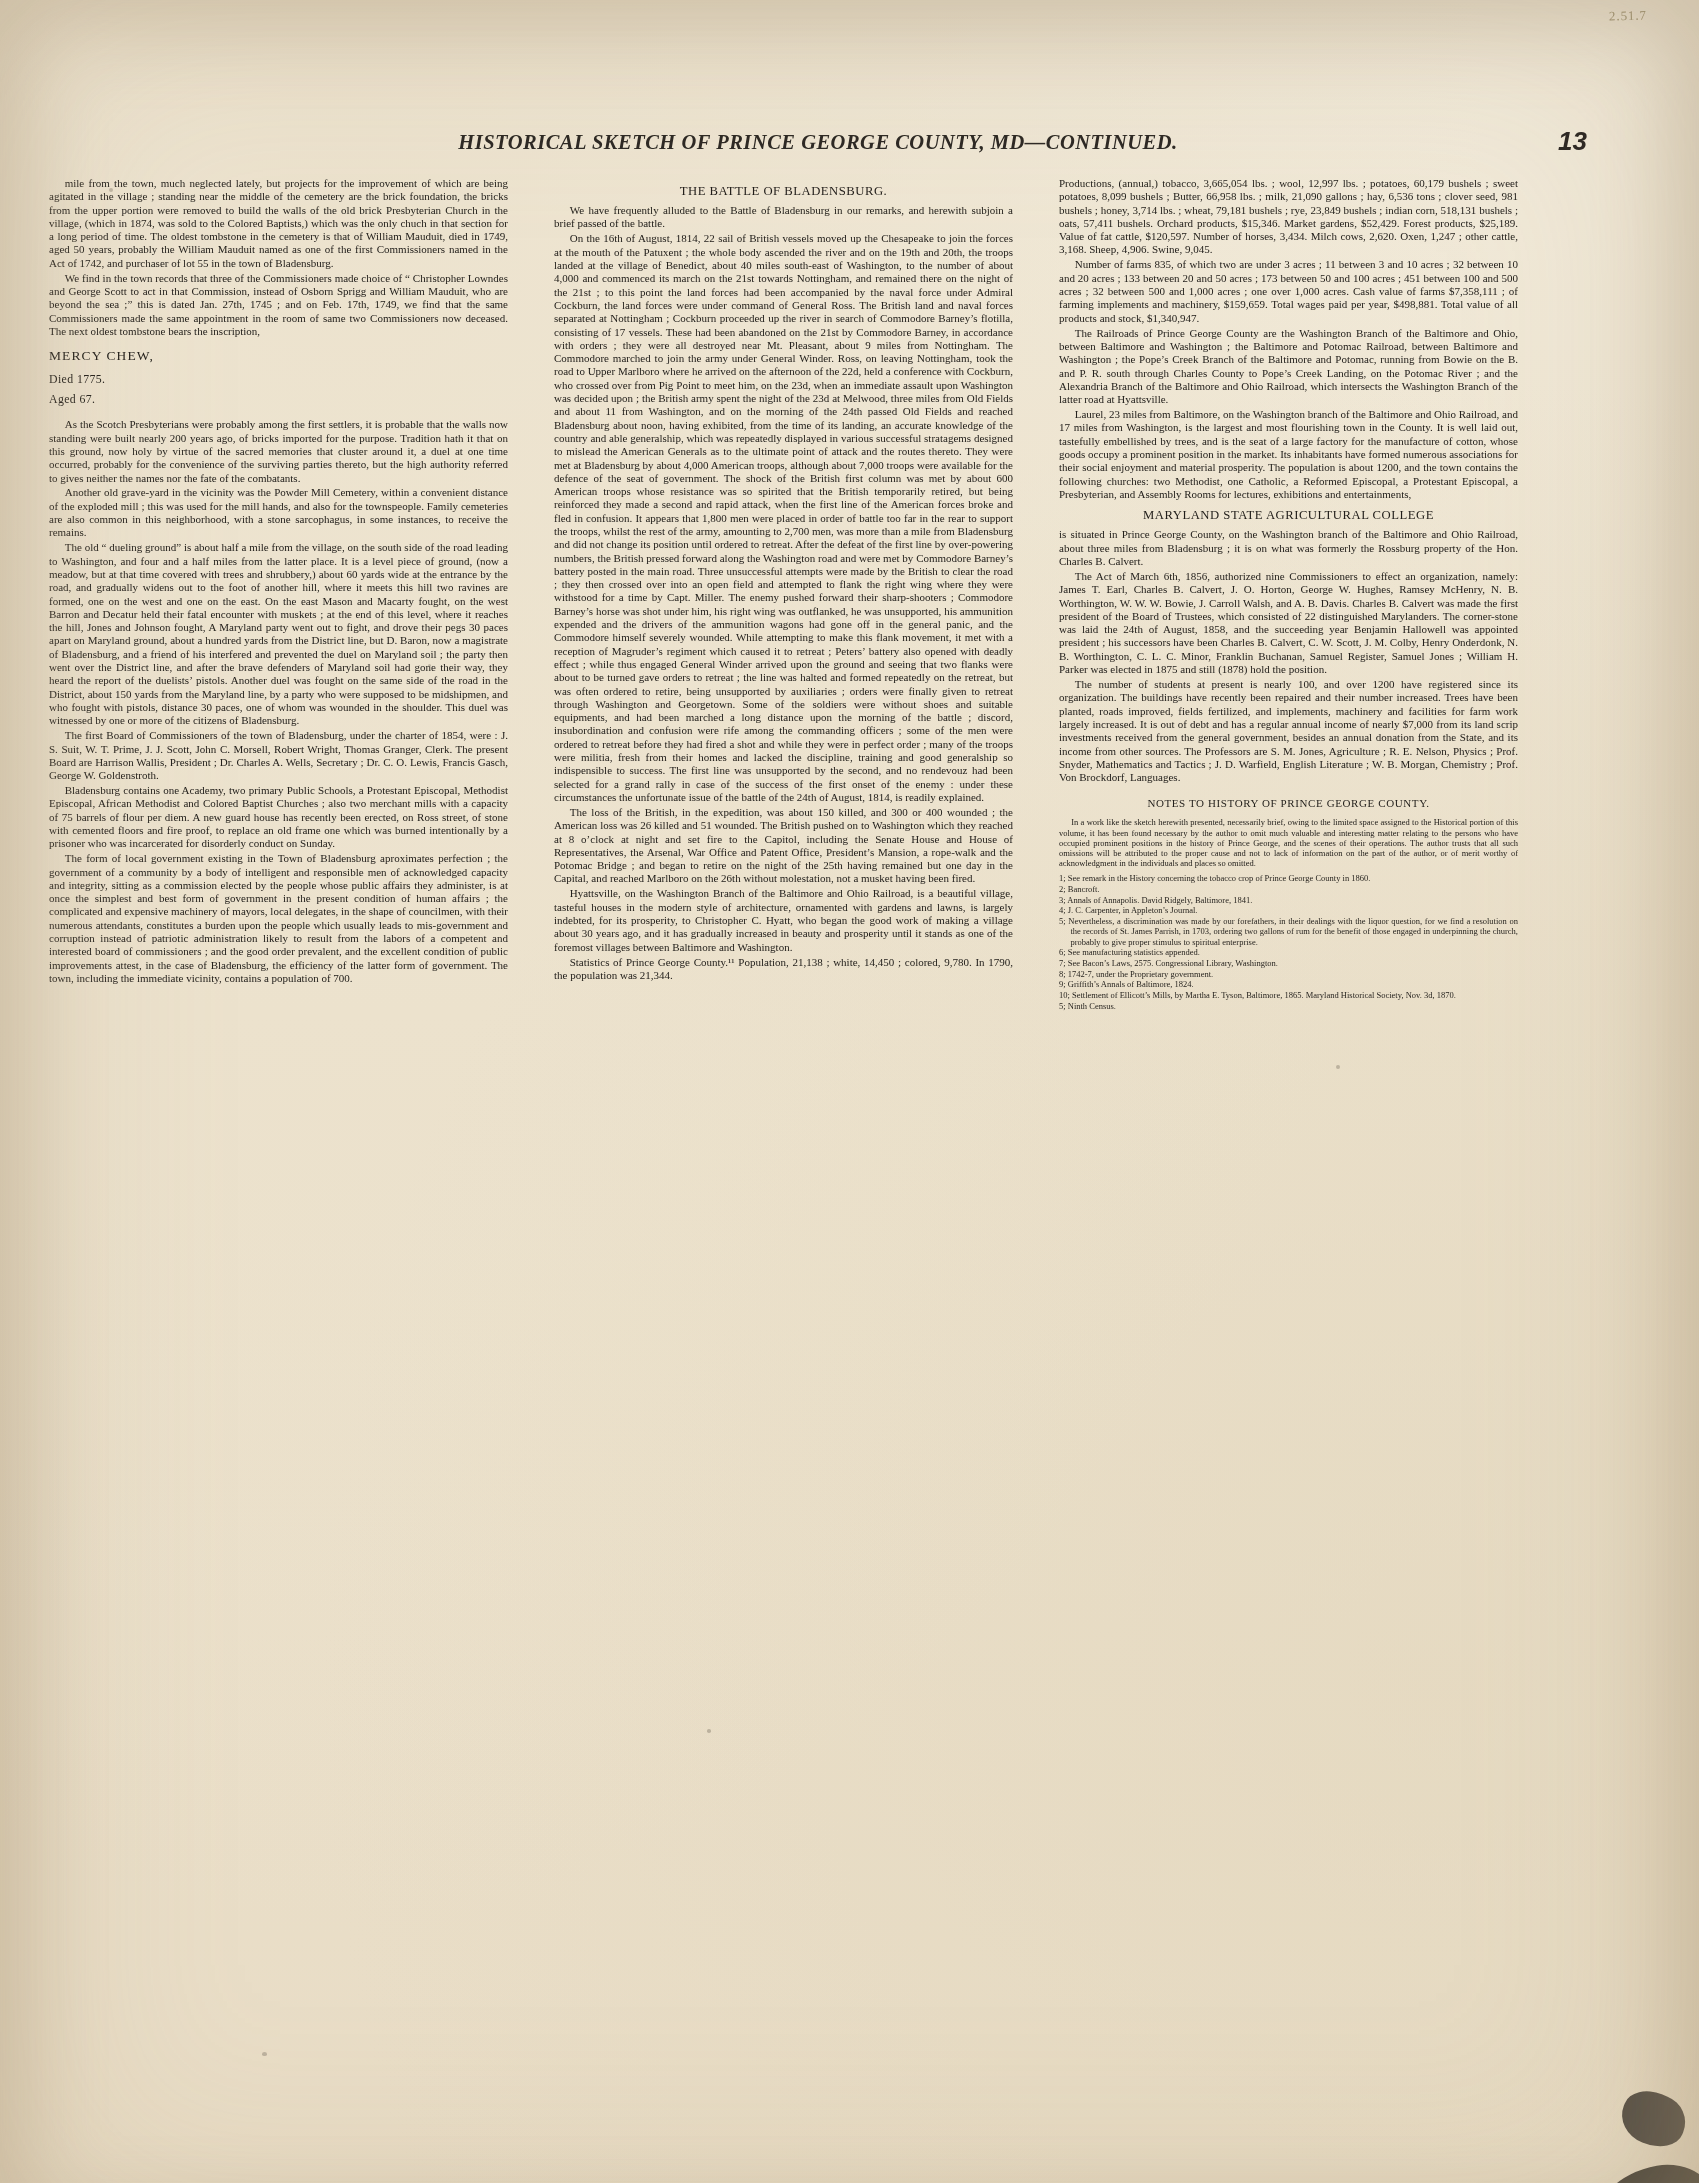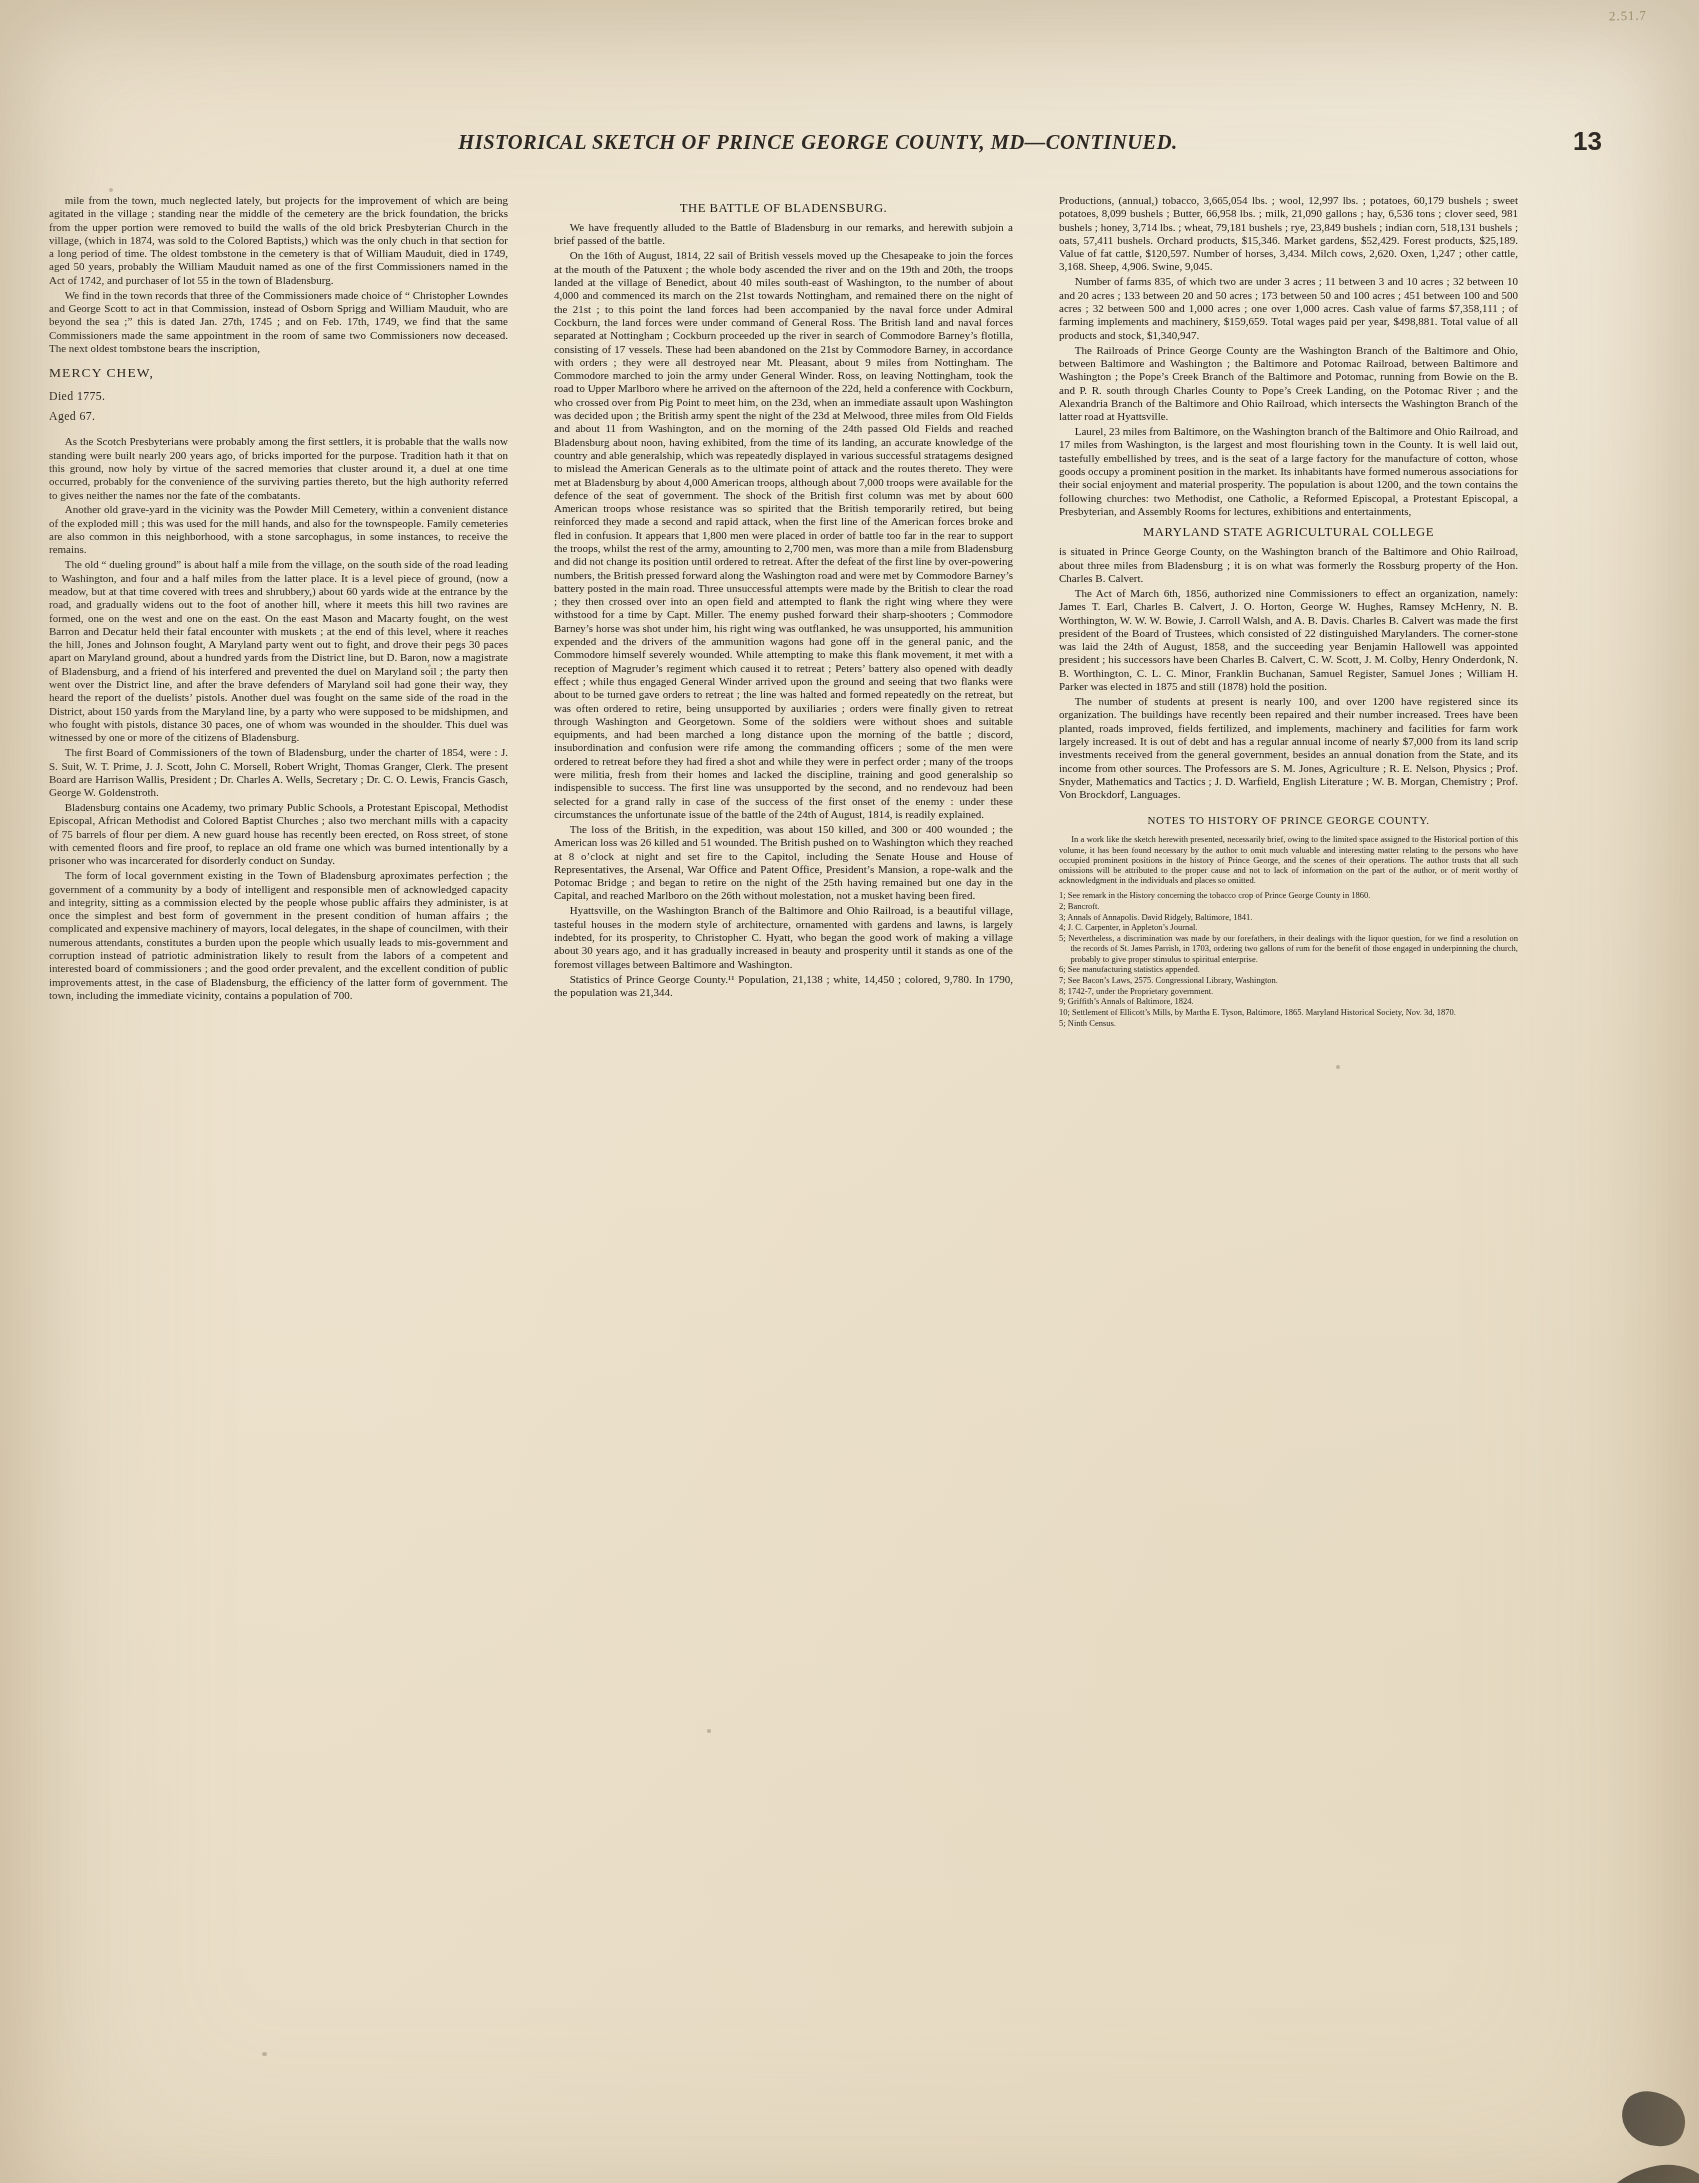--- a/index.html
+++ b/index.html
@@ -88,7 +88,7 @@
     align-items: baseline;
     justify-content: center;
     position: relative;
-    margin-bottom: 40px;
+    margin-bottom: 23px;
   }
   .running-head .title {
     font-family: "Liberation Serif", serif;

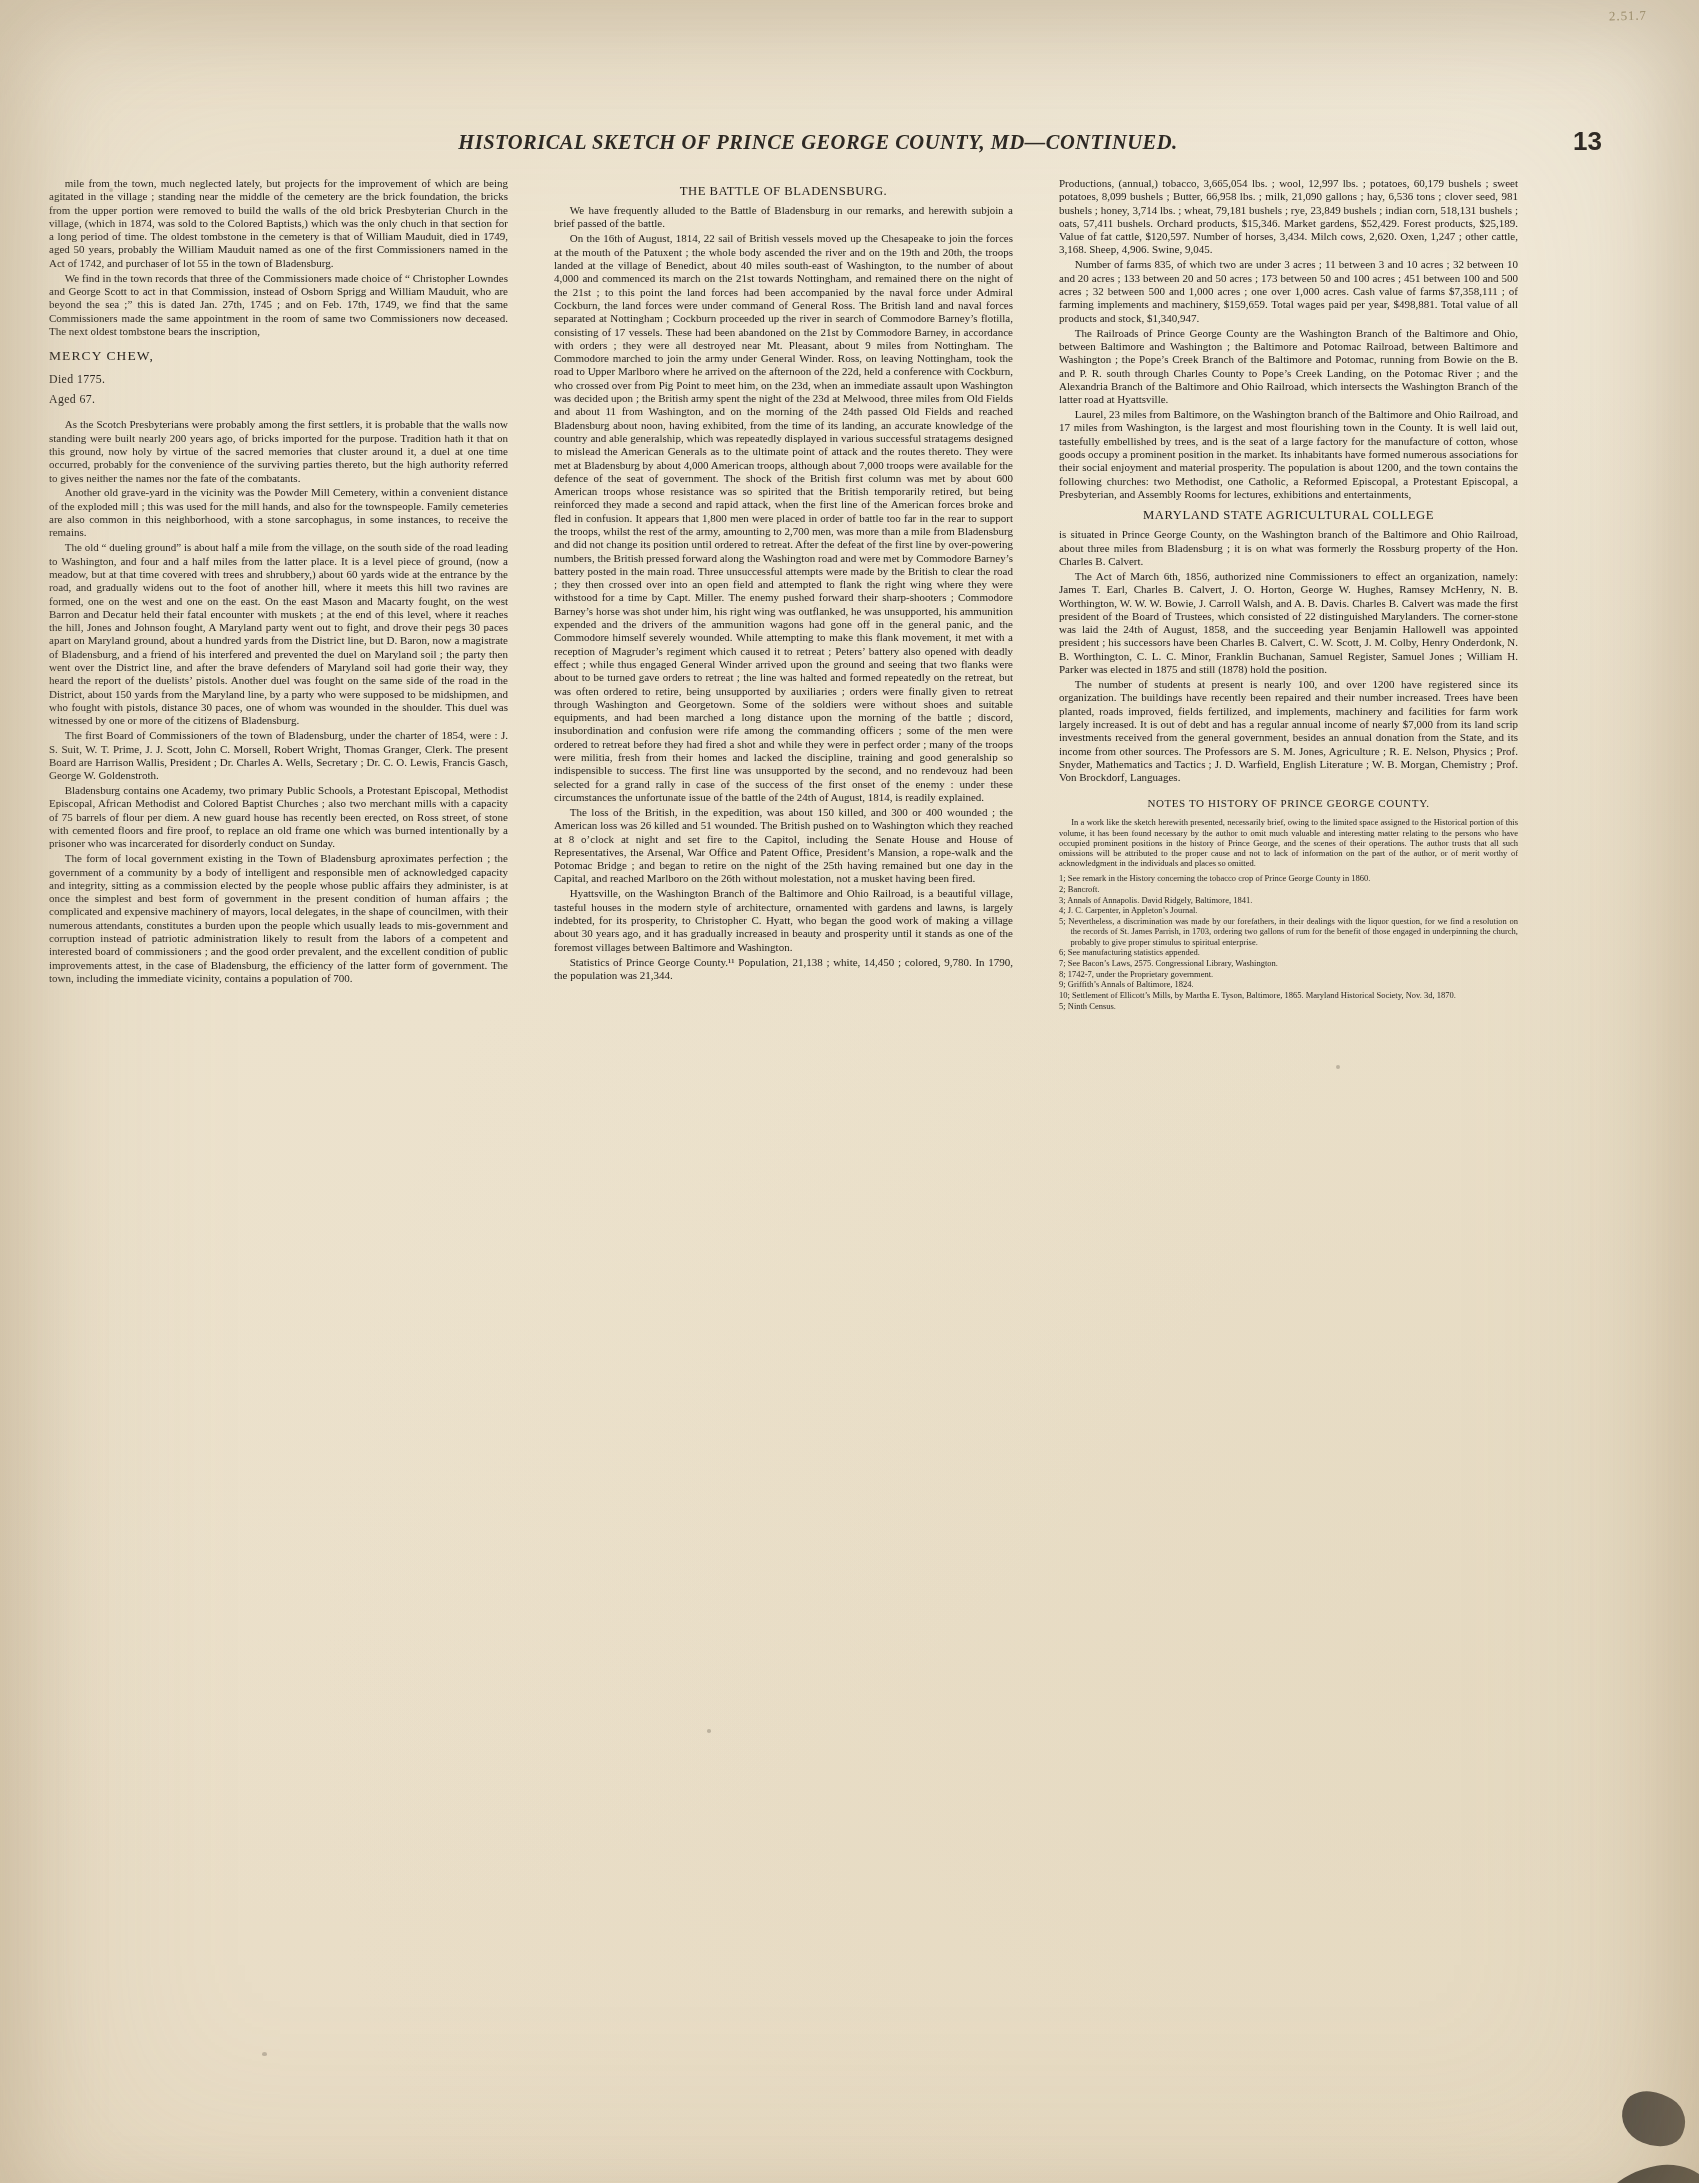--- a/index.html
+++ b/index.html
@@ -100,12 +100,13 @@
   }
   .running-head .pageno {
     position: absolute;
-    right: 0;
+    right: 15px;
     bottom: -2.6px;
     font-family: "Liberation Sans", sans-serif;
     font-weight: bold;
     font-size: 26px;
     color: #272320;
+    font-style: italic;
   }
 
   .columns {

